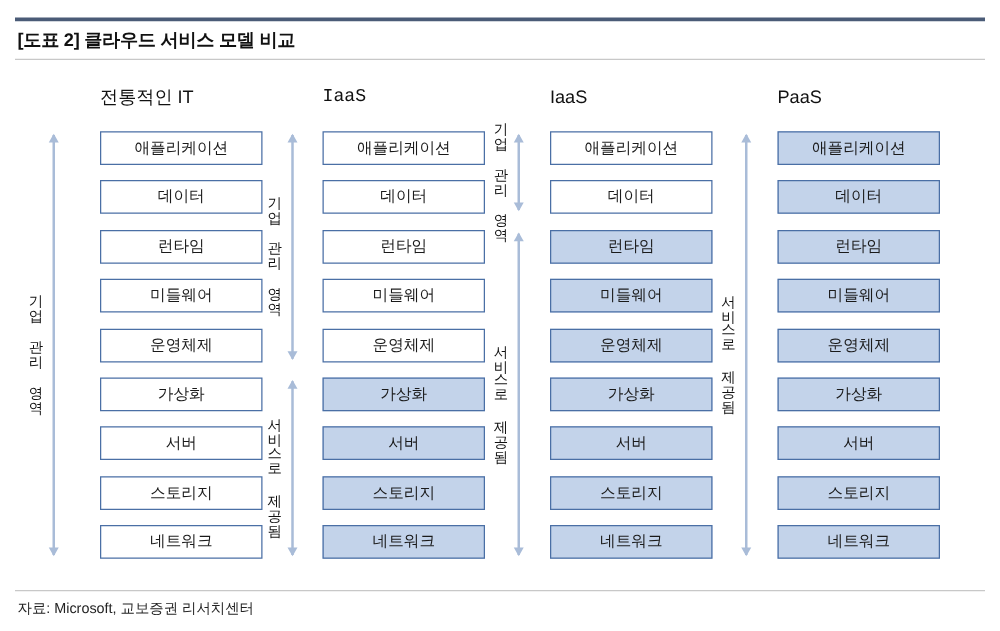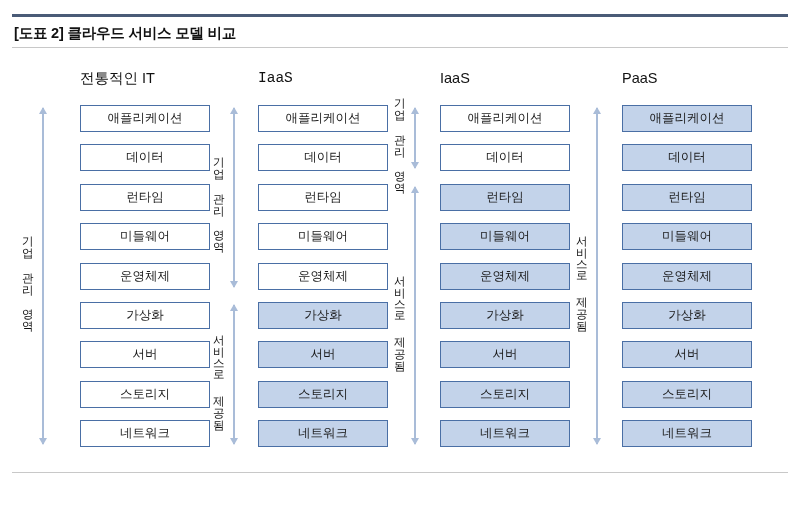--- a/index.html
+++ b/index.html
@@ -226,6 +226,7 @@
     </div>
 
   <div class="foot-rule"></div>
+  <div class="source">자료: Microsoft, 교보증권 리서치센터</div>
 
 </div>
 

